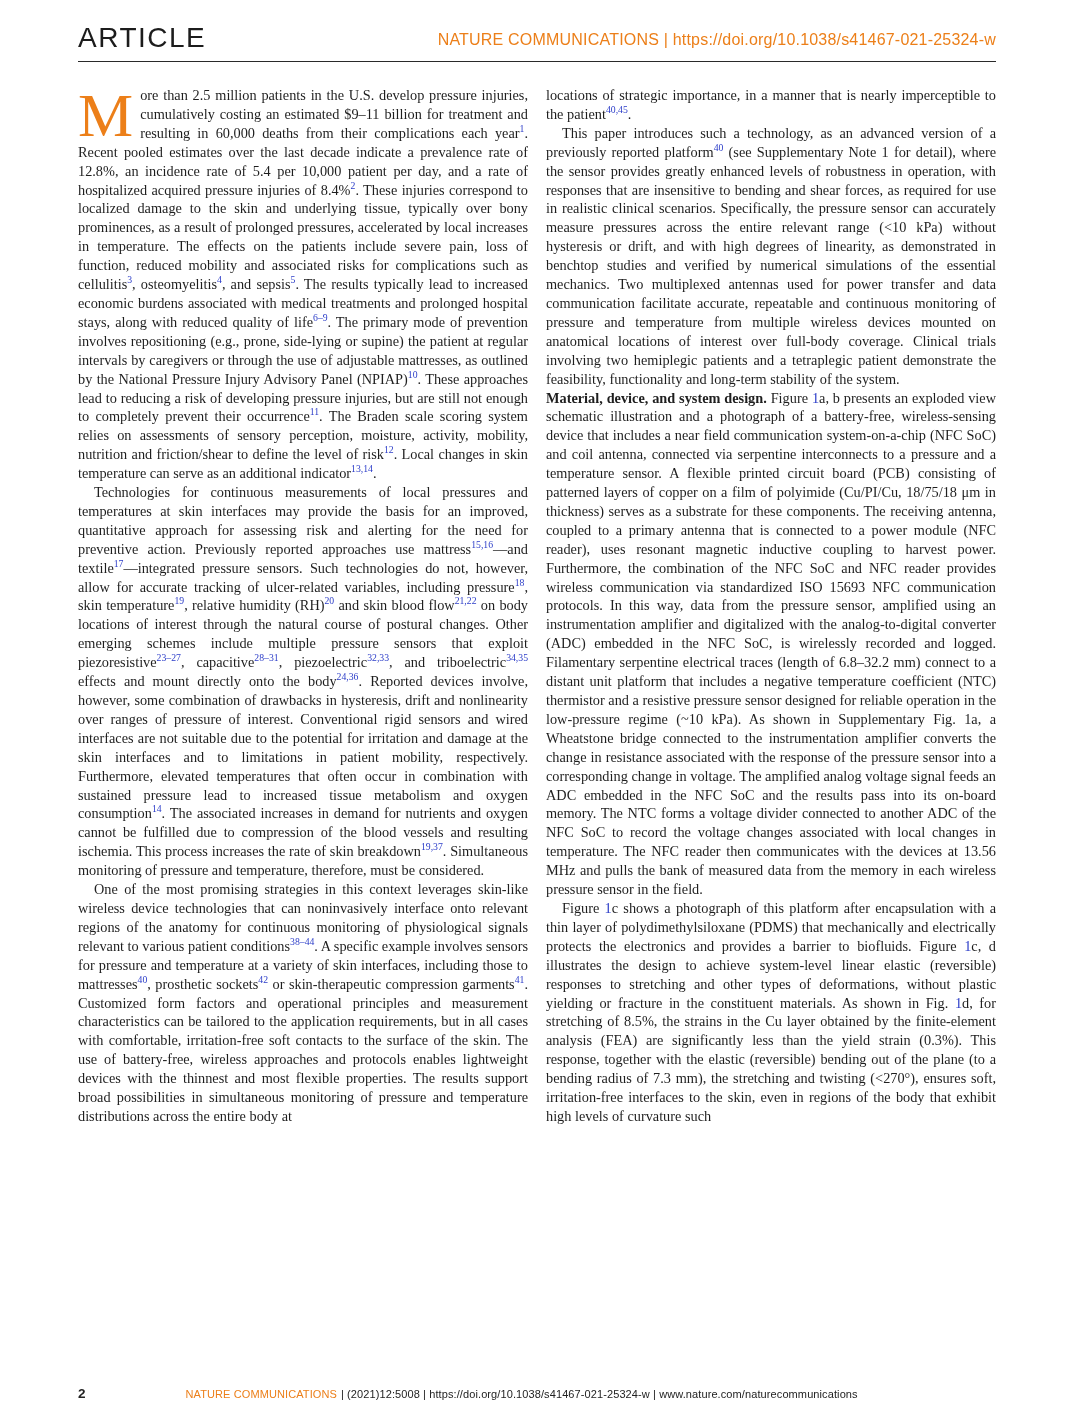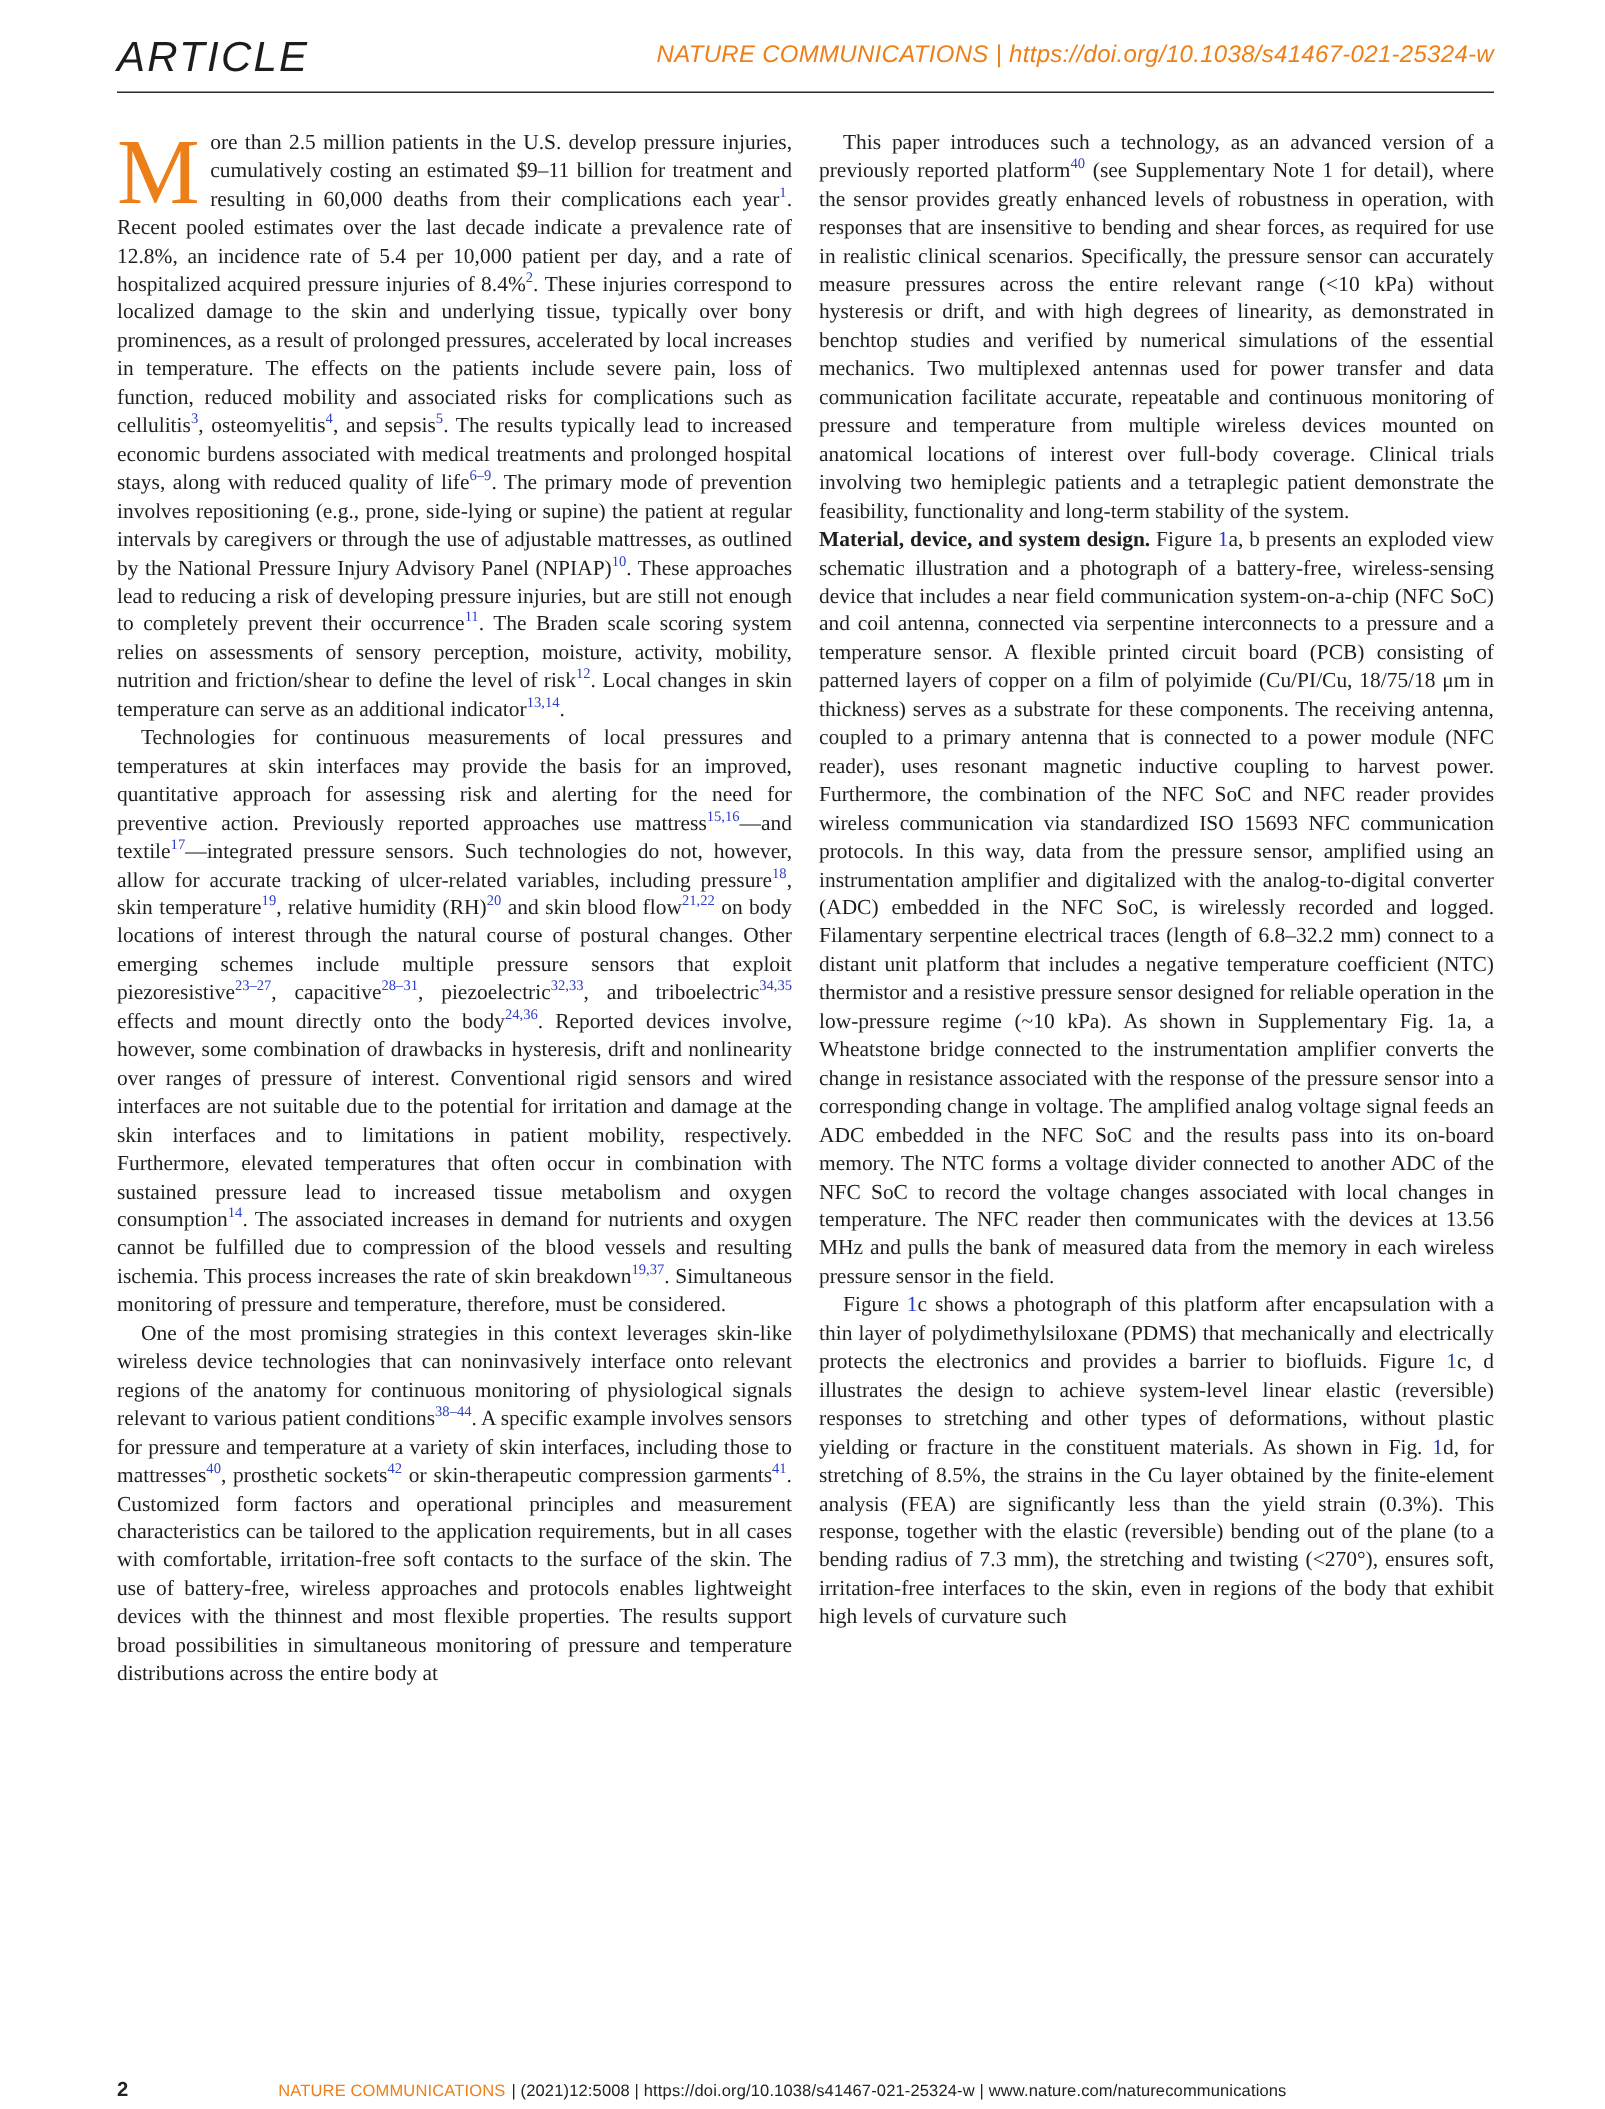--- a/index.html
+++ b/index.html
@@ -19,7 +19,7 @@
   
   .hdr{
     position:absolute;left:78px;right:74px;top:24px;
-    display:flex;justify-content:space-between;align-items:center;font-style:italic;
+    display:flex;justify-content:space-between;align-items:flex-end;
   }
   .article-label{
     font-family:"Liberation Sans", sans-serif;

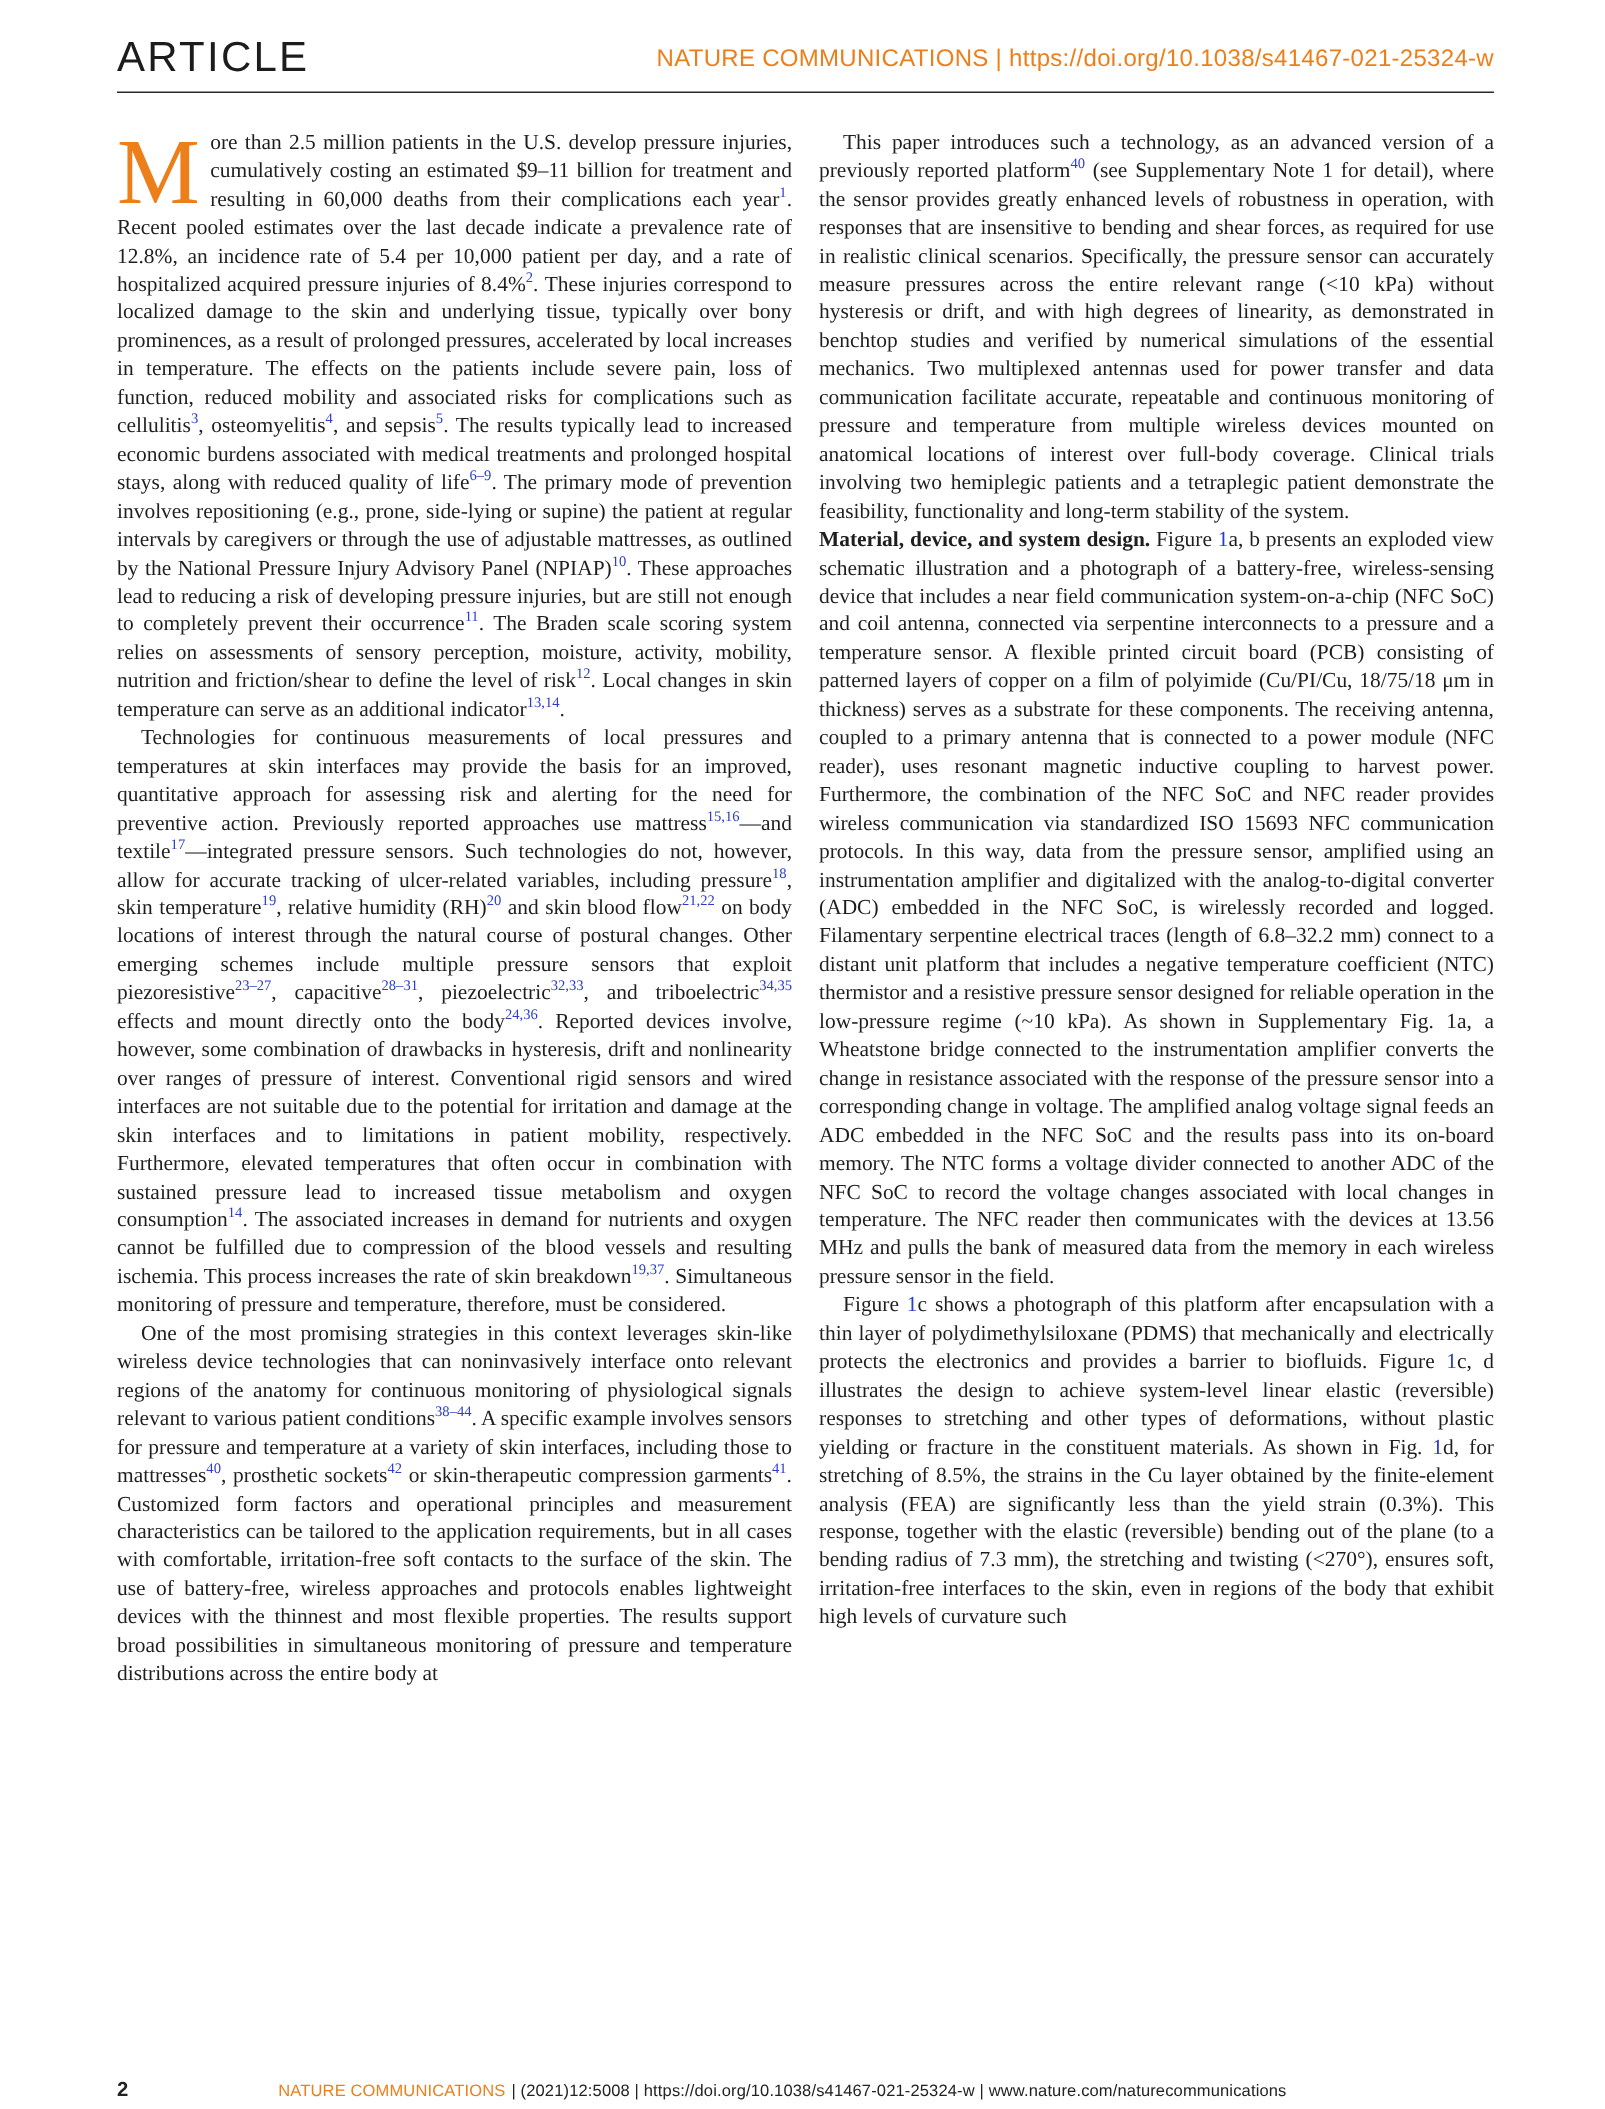--- a/index.html
+++ b/index.html
@@ -102,6 +102,7 @@
     </section>
 
     <section class="col">
+      <p class="para">locations of strategic importance, in a manner that is nearly imperceptible to the patient<sup class="ref">40,45</sup>.</p>
       <p class="para indent">This paper introduces such a technology, as an advanced version of a previously reported platform<sup class="ref">40</sup> (see Supplementary Note 1 for detail), where the sensor provides greatly enhanced levels of robustness in operation, with responses that are insensitive to bending and shear forces, as required for use in realistic clinical scenarios. Specifically, the pressure sensor can accurately measure pressures across the entire relevant range (&lt;10 kPa) without hysteresis or drift, and with high degrees of linearity, as demonstrated in benchtop studies and verified by numerical simulations of the essential mechanics. Two multiplexed antennas used for power transfer and data communication facilitate accurate, repeatable and continuous monitoring of pressure and temperature from multiple wireless devices mounted on anatomical locations of interest over full-body coverage. Clinical trials involving two hemiplegic patients and a tetraplegic patient demonstrate the feasibility, functionality and long-term stability of the system.</p>
       <p class="para"><strong>Material, device, and system design.</strong> Figure <span class="fig-link">1</span>a, b presents an exploded view schematic illustration and a photograph of a battery-free, wireless-sensing device that includes a near field communication system-on-a-chip (NFC SoC) and coil antenna, connected via serpentine interconnects to a pressure and a temperature sensor. A flexible printed circuit board (PCB) consisting of patterned layers of copper on a film of polyimide (Cu/PI/Cu, 18/75/18 μm in thickness) serves as a substrate for these components. The receiving antenna, coupled to a primary antenna that is connected to a power module (NFC reader), uses resonant magnetic inductive coupling to harvest power. Furthermore, the combination of the NFC SoC and NFC reader provides wireless communication via standardized ISO 15693 NFC communication protocols. In this way, data from the pressure sensor, amplified using an instrumentation amplifier and digitalized with the analog-to-digital converter (ADC) embedded in the NFC SoC, is wirelessly recorded and logged. Filamentary serpentine electrical traces (length of 6.8–32.2 mm) connect to a distant unit platform that includes a negative temperature coefficient (NTC) thermistor and a resistive pressure sensor designed for reliable operation in the low-pressure regime (~10 kPa). As shown in Supplementary Fig. 1a, a Wheatstone bridge connected to the instrumentation amplifier converts the change in resistance associated with the response of the pressure sensor into a corresponding change in voltage. The amplified analog voltage signal feeds an ADC embedded in the NFC SoC and the results pass into its on-board memory. The NTC forms a voltage divider connected to another ADC of the NFC SoC to record the voltage changes associated with local changes in temperature. The NFC reader then communicates with the devices at 13.56 MHz and pulls the bank of measured data from the memory in each wireless pressure sensor in the field.</p>
       <p class="para indent">Figure <span class="fig-link">1</span>c shows a photograph of this platform after encapsulation with a thin layer of polydimethylsiloxane (PDMS) that mechanically and electrically protects the electronics and provides a barrier to biofluids. Figure <span class="fig-link">1</span>c, d illustrates the design to achieve system-level linear elastic (reversible) responses to stretching and other types of deformations, without plastic yielding or fracture in the constituent materials. As shown in Fig. <span class="fig-link">1</span>d, for stretching of 8.5%, the strains in the Cu layer obtained by the finite-element analysis (FEA) are significantly less than the yield strain (0.3%). This response, together with the elastic (reversible) bending out of the plane (to a bending radius of 7.3 mm), the stretching and twisting (&lt;270°), ensures soft, irritation-free interfaces to the skin, even in regions of the body that exhibit high levels of curvature such</p>

